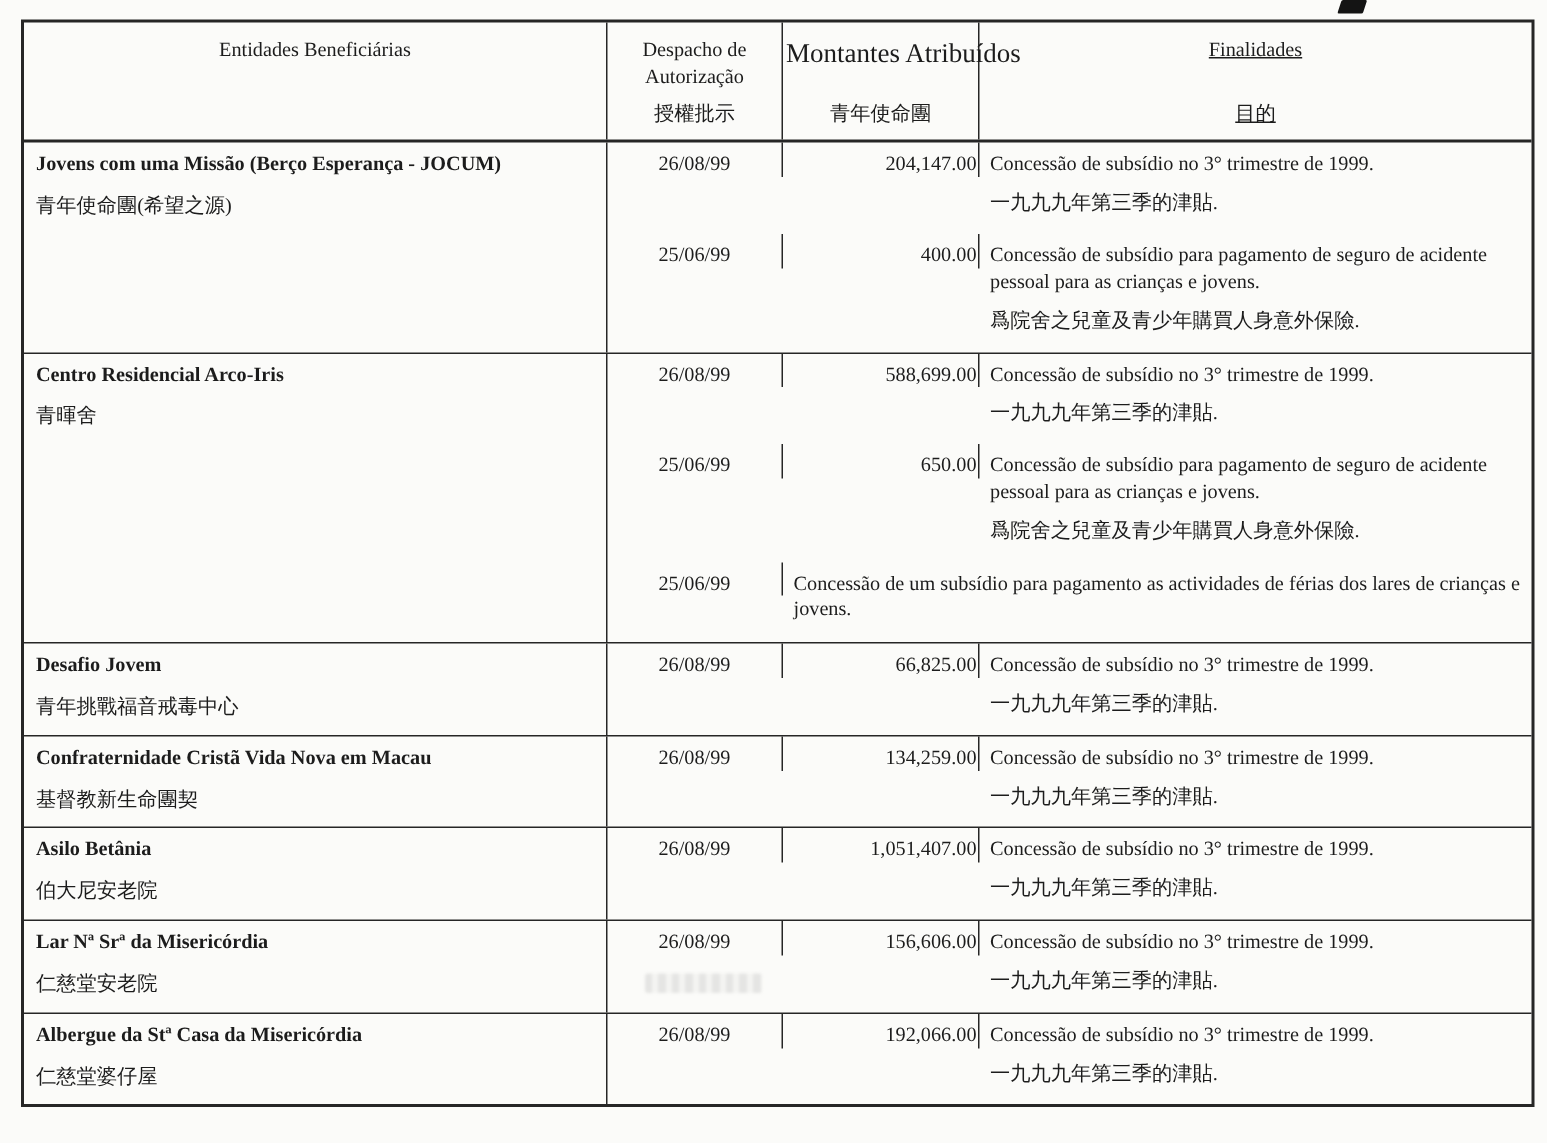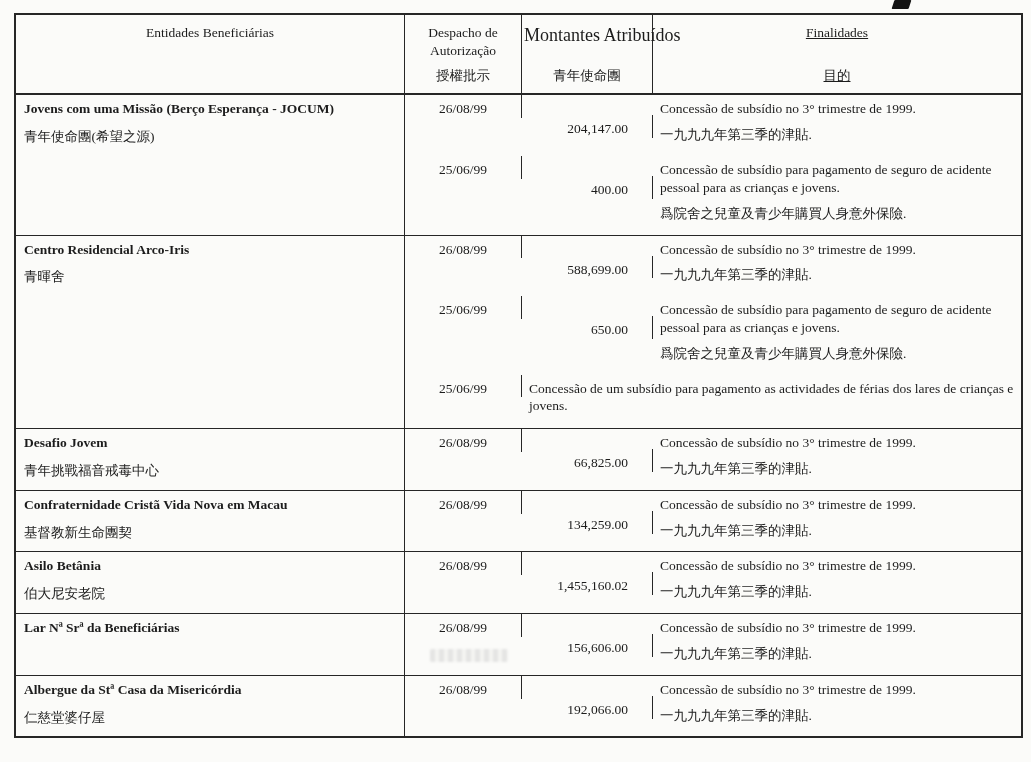--- a/index.html
+++ b/index.html
@@ -57,7 +57,7 @@
   .grant-row { display:flex; align-items:flex-start;font-family:Liberation Serif, serif; }
   .grant-row:last-child { flex:1; }
   .g-date  { width:117px; border-right:1px solid #262626; text-align:center; padding-top:5px; }
-  .g-amount{ width:131px; border-right:1px solid #262626; text-align:right; padding:5px 24px 0 2px;margin-top:20px; }
+  .g-amount{ width:131px; border-right:1px solid #262626; text-align:right; padding:5px 1px 0 2px; }
   .g-purpose { flex:1; padding:5px 6px 5px 7px; }
   .purpose-pt { margin-bottom:8px; }
   .purpose-zh { margin-bottom:7px; }

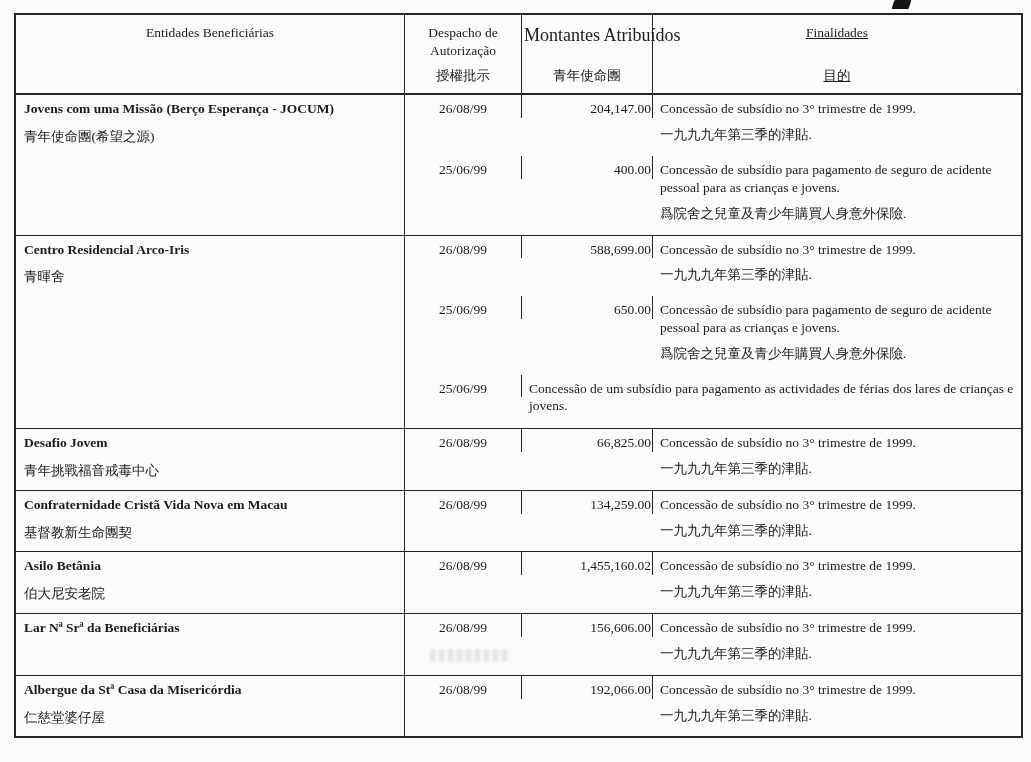--- a/index.html
+++ b/index.html
@@ -192,7 +192,7 @@
     <div class="grants">
   <div class="grant-row">
     <div class="g-date">26/08/99</div>
-    <div class="g-amount">1,455,160.02</div>
+    <div class="g-amount">1,051,407.00</div>
     <div class="g-purpose">
       <div class="purpose-pt">Concessão de subsídio no 3° trimestre de 1999.</div>
       <div class="purpose-zh">一九九九年第三季的津貼.</div>

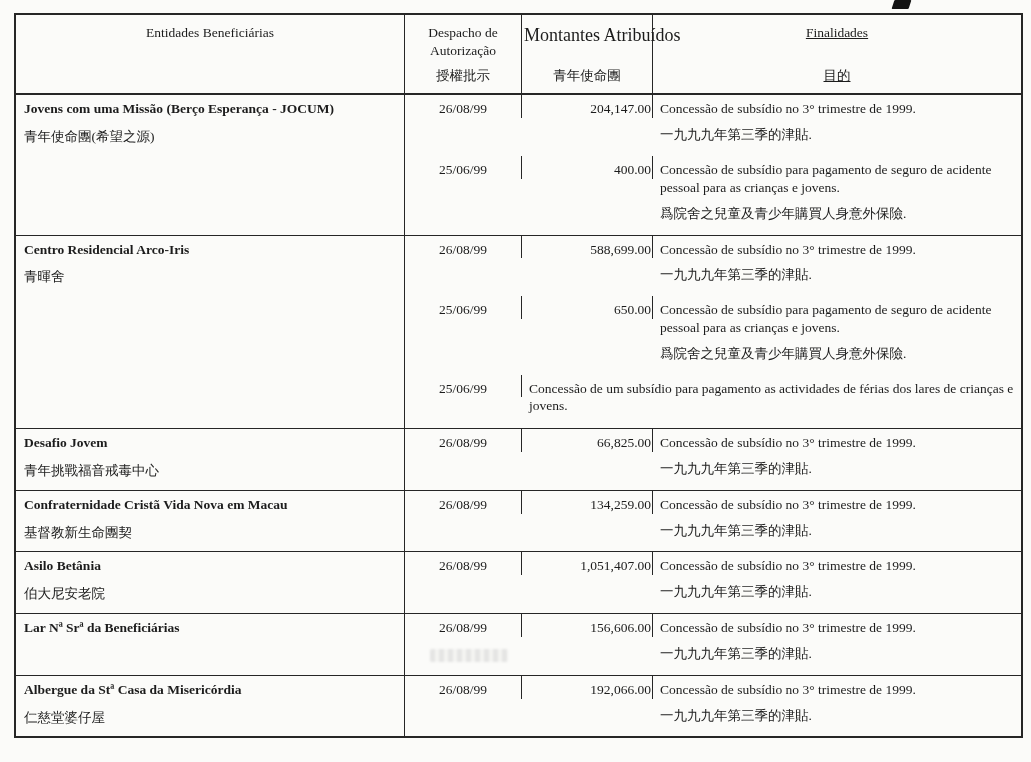--- a/index.html
+++ b/index.html
@@ -203,7 +203,7 @@
 
   <div class="entity-row">
     <div class="col-entity">
-      <div class="entity-pt">Lar Nª Srª da Beneficiárias</div>
+      <div class="entity-pt">Lar Nª Srª da Misericórdia</div>
     </div>
     <div class="grants">
   <div class="grant-row">

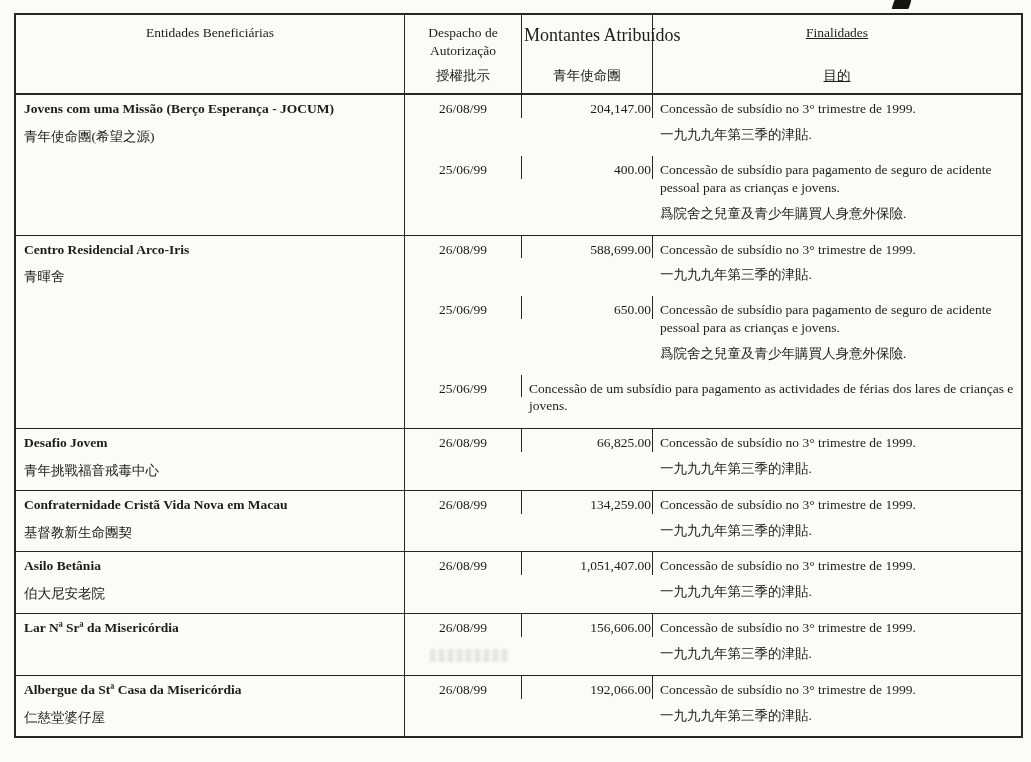--- a/index.html
+++ b/index.html
@@ -204,6 +204,7 @@
   <div class="entity-row">
     <div class="col-entity">
       <div class="entity-pt">Lar Nª Srª da Misericórdia</div>
+      <div class="entity-zh">仁慈堂安老院</div>
     </div>
     <div class="grants">
   <div class="grant-row">

